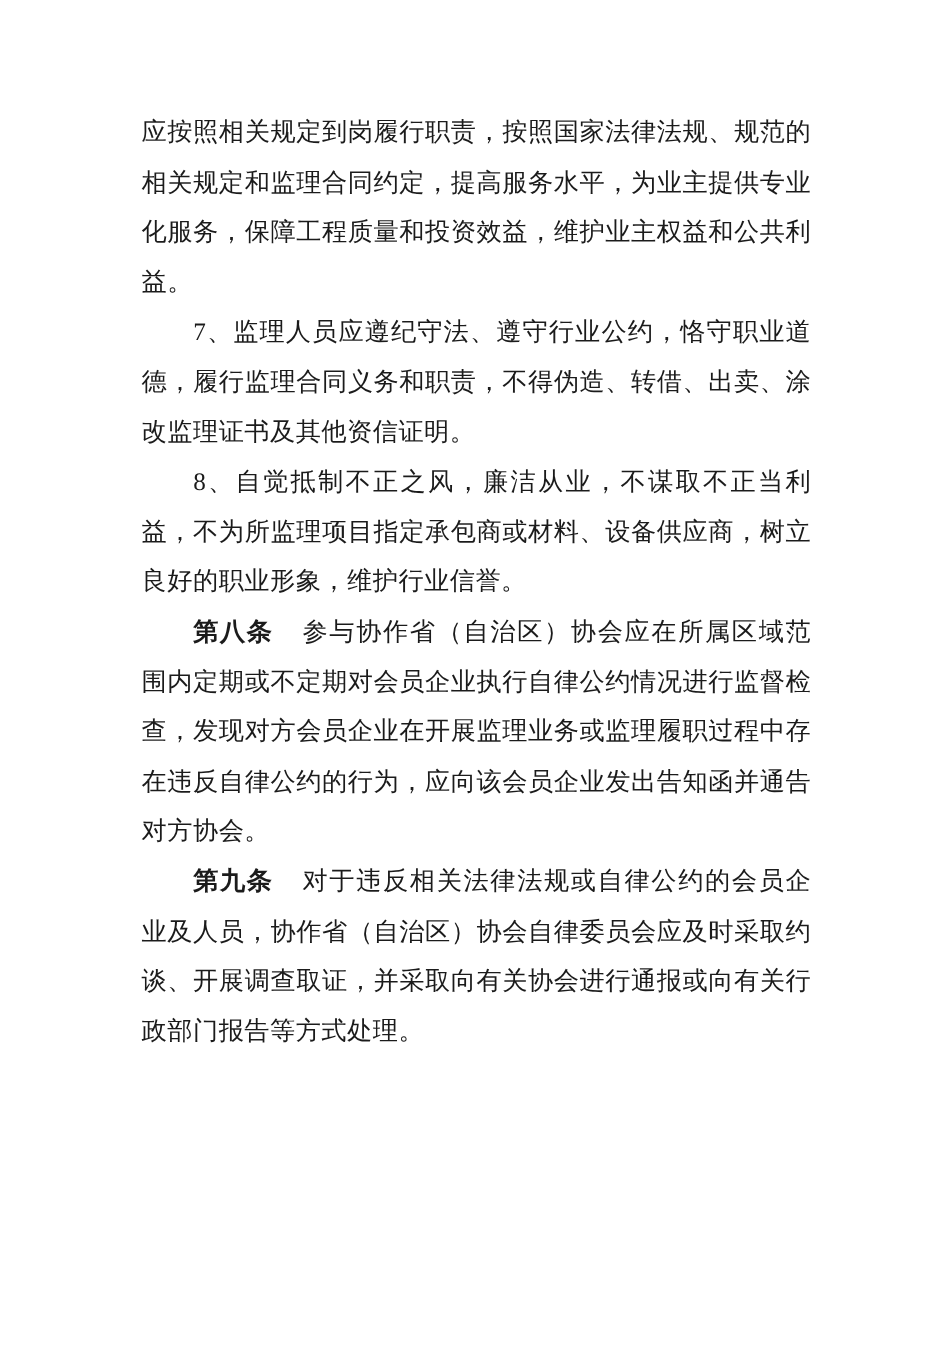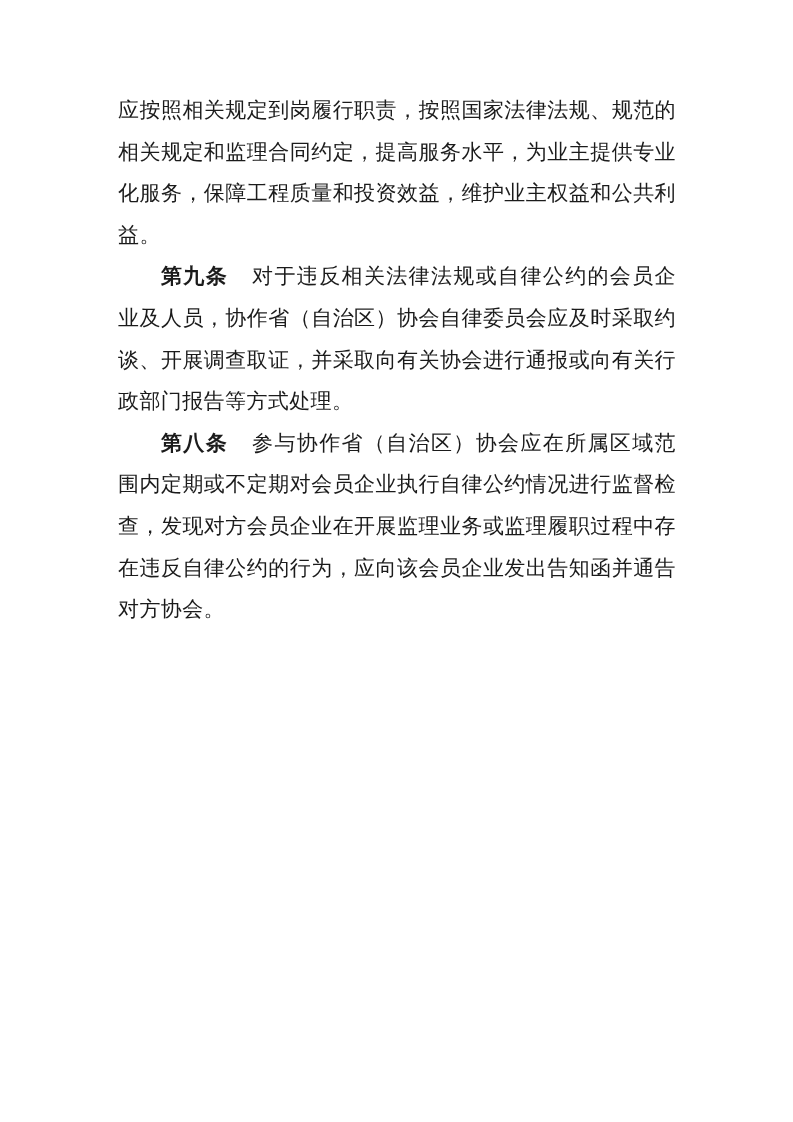--- a/index.html
+++ b/index.html
@@ -46,6 +46,7 @@
 <div class="page" style="background: rgb(255, 255, 255);">
   <div class="text-block" style="color: rgb(27, 27, 27);">
       <p class="para"><span>应按照相关规定到岗履行职责，按照国家法律法规、规范的相关规定和监理合同约定，提高服务水平，为业主提供专业化服务，保障工程质量和投资效益，维护业主权益和公共利益。</span></p>
+      <p class="para indent"><span>7、监理人员应遵纪守法、遵守行业公约，恪守职业道德，履行监理合同义务和职责，不得伪造、转借、出卖、涂改监理证书及其他资信证明。</span></p>
       <p class="para indent"><strong class="article-term">第九条</strong><span>对于违反相关法律法规或自律公约的会员企业及人员，协作省（自治区）协会自律委员会应及时采取约谈、开展调查取证，并采取向有关协会进行通报或向有关行政部门报告等方式处理。</span></p>
       <p class="para indent"><strong class="article-term">第八条</strong><span>参与协作省（自治区）协会应在所属区域范围内定期或不定期对会员企业执行自律公约情况进行监督检查，发现对方会员企业在开展监理业务或监理履职过程中存在违反自律公约的行为，应向该会员企业发出告知函并通告对方协会。</span></p>
     </div>

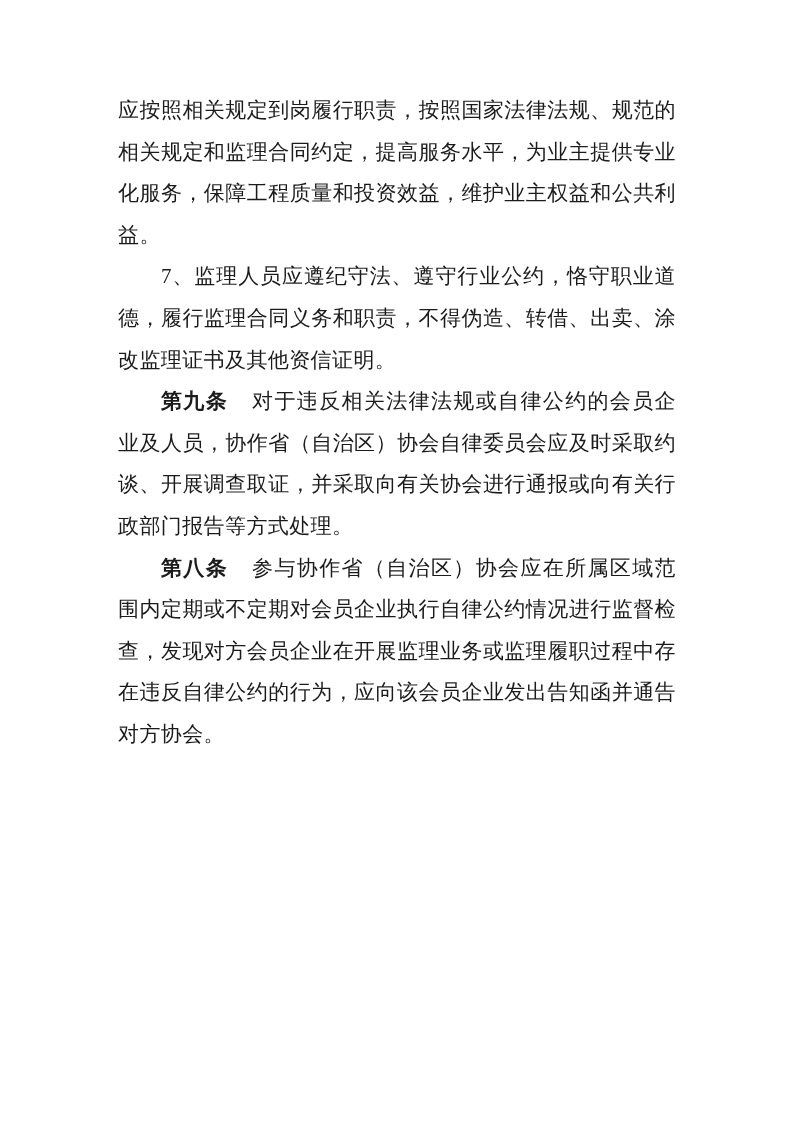--- a/index.html
+++ b/index.html
@@ -47,6 +47,7 @@
   <div class="text-block" style="color: rgb(27, 27, 27);">
       <p class="para"><span>应按照相关规定到岗履行职责，按照国家法律法规、规范的相关规定和监理合同约定，提高服务水平，为业主提供专业化服务，保障工程质量和投资效益，维护业主权益和公共利益。</span></p>
       <p class="para indent"><span>7、监理人员应遵纪守法、遵守行业公约，恪守职业道德，履行监理合同义务和职责，不得伪造、转借、出卖、涂改监理证书及其他资信证明。</span></p>
+      <p class="para indent"><span>8、自觉抵制不正之风，廉洁从业，不谋取不正当利益，不为所监理项目指定承包商或材料、设备供应商，树立良好的职业形象，维护行业信誉。</span></p>
       <p class="para indent"><strong class="article-term">第九条</strong><span>对于违反相关法律法规或自律公约的会员企业及人员，协作省（自治区）协会自律委员会应及时采取约谈、开展调查取证，并采取向有关协会进行通报或向有关行政部门报告等方式处理。</span></p>
       <p class="para indent"><strong class="article-term">第八条</strong><span>参与协作省（自治区）协会应在所属区域范围内定期或不定期对会员企业执行自律公约情况进行监督检查，发现对方会员企业在开展监理业务或监理履职过程中存在违反自律公约的行为，应向该会员企业发出告知函并通告对方协会。</span></p>
     </div>

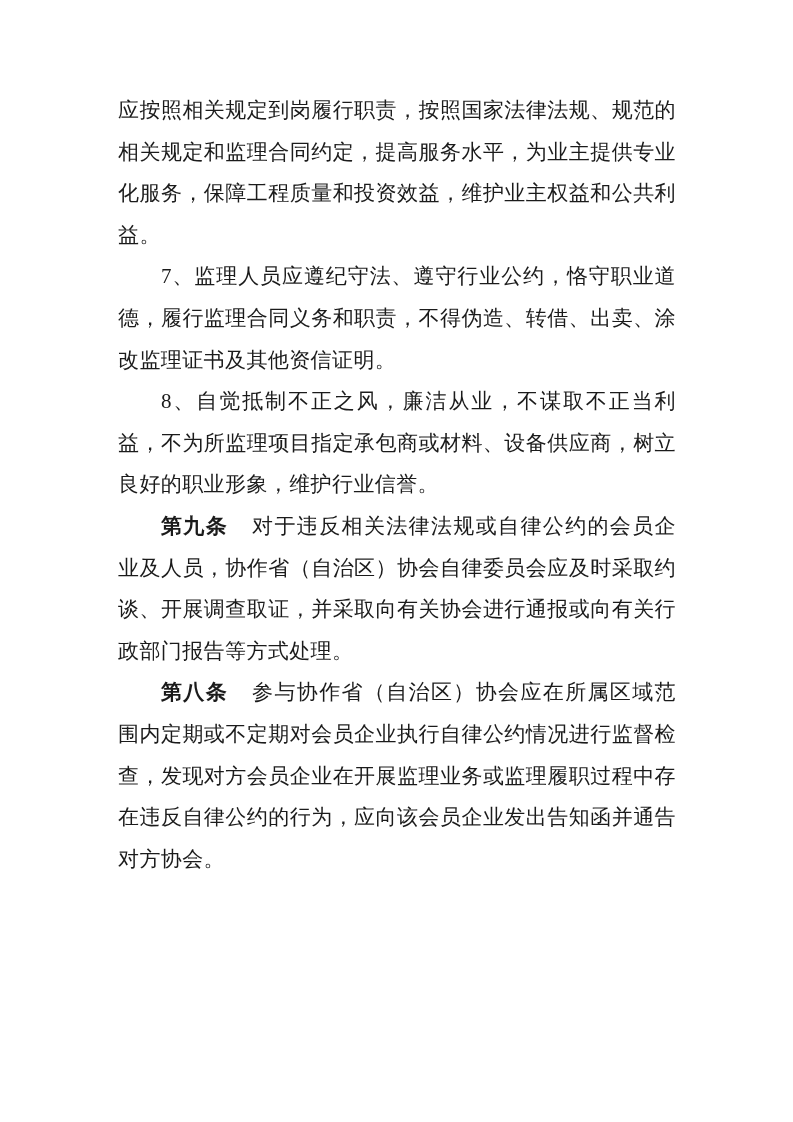--- a/index.html
+++ b/index.html
@@ -48,8 +48,8 @@
       <p class="para"><span>应按照相关规定到岗履行职责，按照国家法律法规、规范的相关规定和监理合同约定，提高服务水平，为业主提供专业化服务，保障工程质量和投资效益，维护业主权益和公共利益。</span></p>
       <p class="para indent"><span>7、监理人员应遵纪守法、遵守行业公约，恪守职业道德，履行监理合同义务和职责，不得伪造、转借、出卖、涂改监理证书及其他资信证明。</span></p>
       <p class="para indent"><span>8、自觉抵制不正之风，廉洁从业，不谋取不正当利益，不为所监理项目指定承包商或材料、设备供应商，树立良好的职业形象，维护行业信誉。</span></p>
+      <p class="para indent"><strong class="article-term">第八条</strong><span>参与协作省（自治区）协会应在所属区域范围内定期或不定期对会员企业执行自律公约情况进行监督检查，发现对方会员企业在开展监理业务或监理履职过程中存在违反自律公约的行为，应向该会员企业发出告知函并通告对方协会。</span></p>
       <p class="para indent"><strong class="article-term">第九条</strong><span>对于违反相关法律法规或自律公约的会员企业及人员，协作省（自治区）协会自律委员会应及时采取约谈、开展调查取证，并采取向有关协会进行通报或向有关行政部门报告等方式处理。</span></p>
-      <p class="para indent"><strong class="article-term">第八条</strong><span>参与协作省（自治区）协会应在所属区域范围内定期或不定期对会员企业执行自律公约情况进行监督检查，发现对方会员企业在开展监理业务或监理履职过程中存在违反自律公约的行为，应向该会员企业发出告知函并通告对方协会。</span></p>
     </div>
 </div>
 

